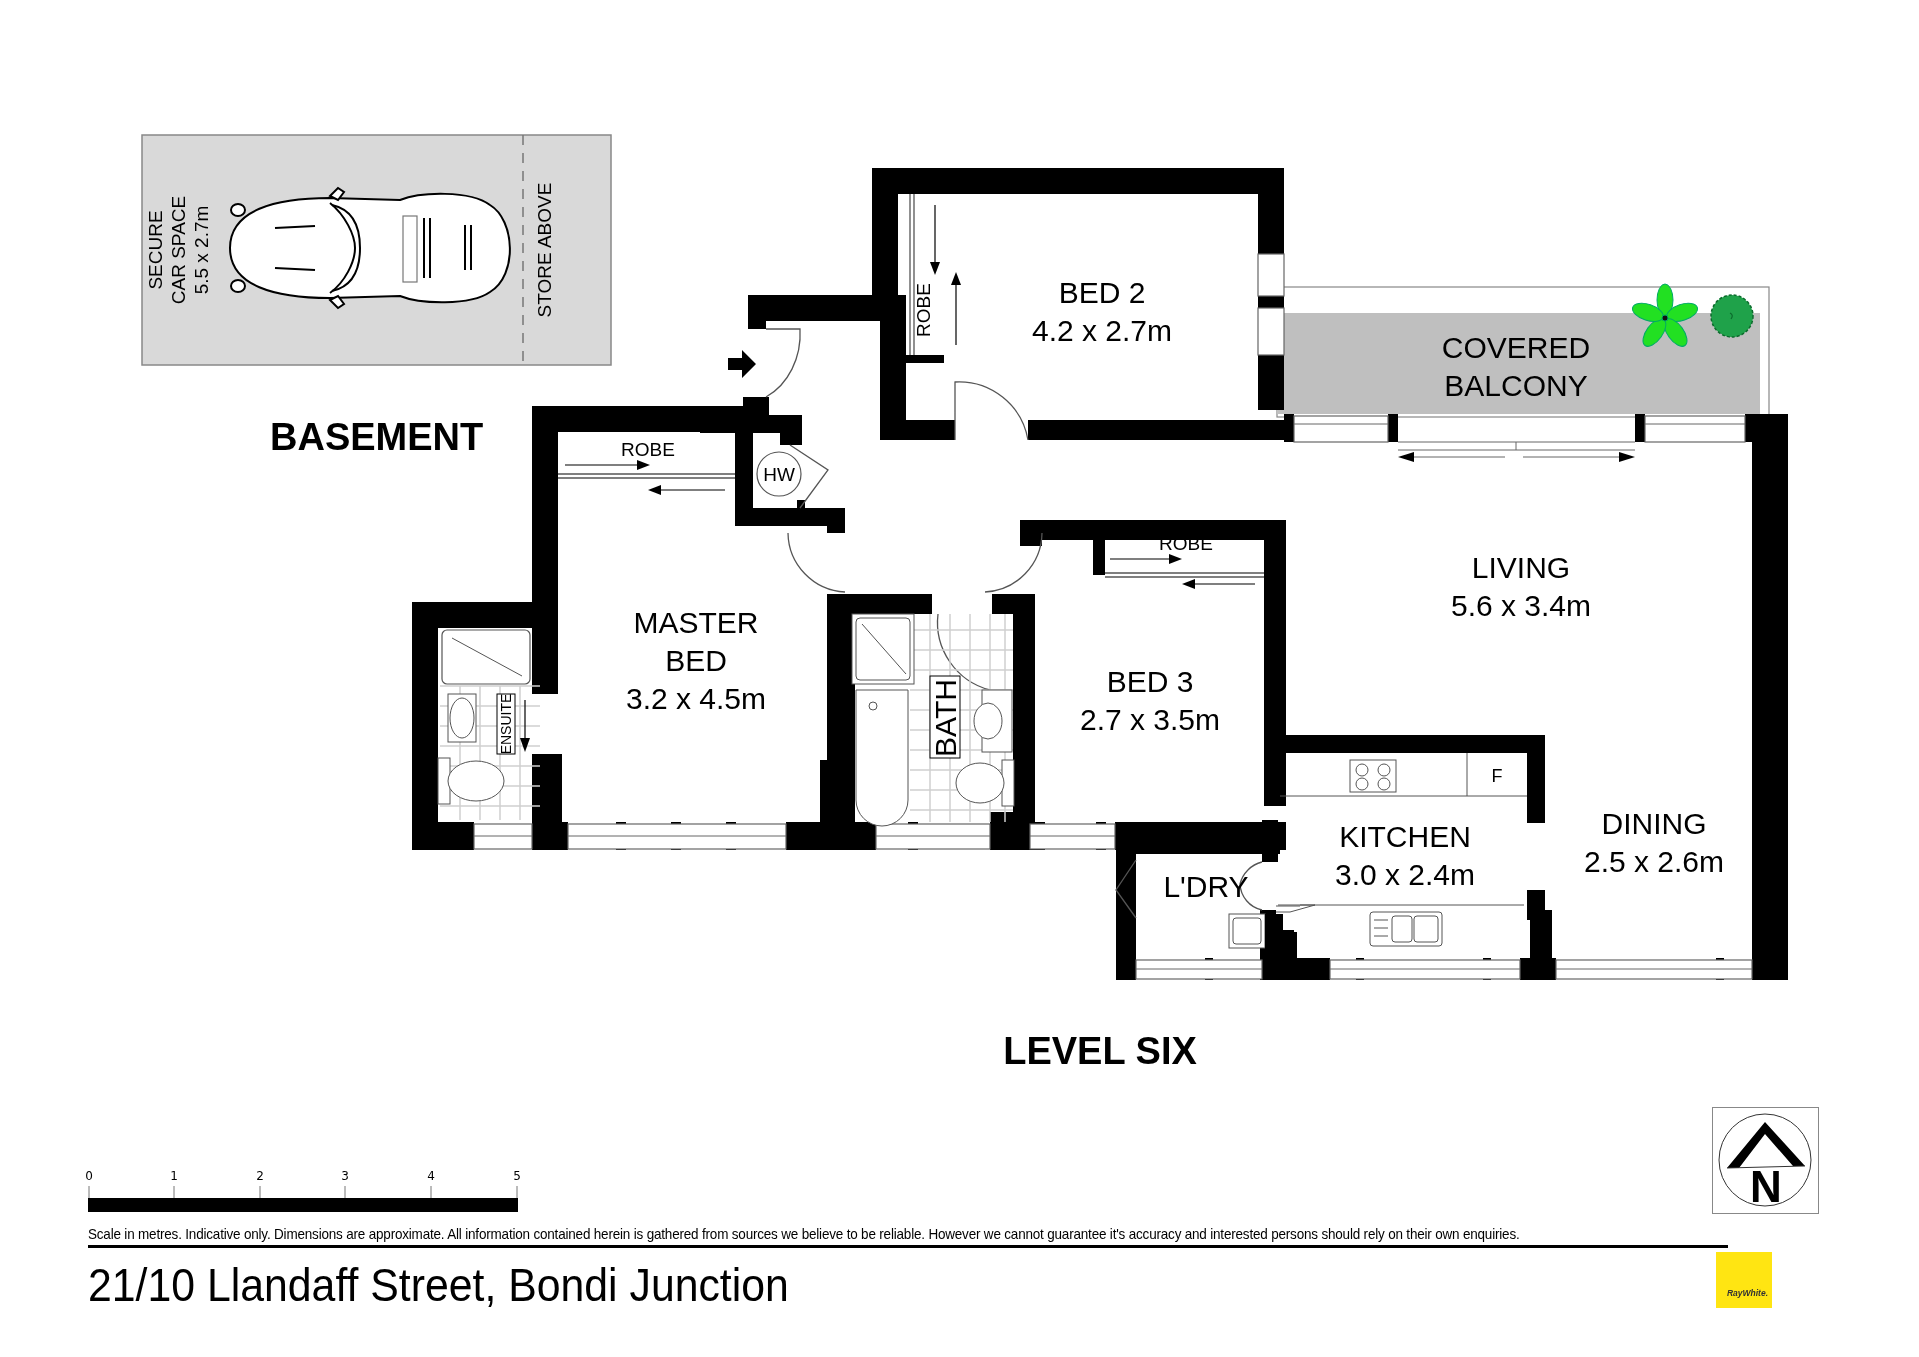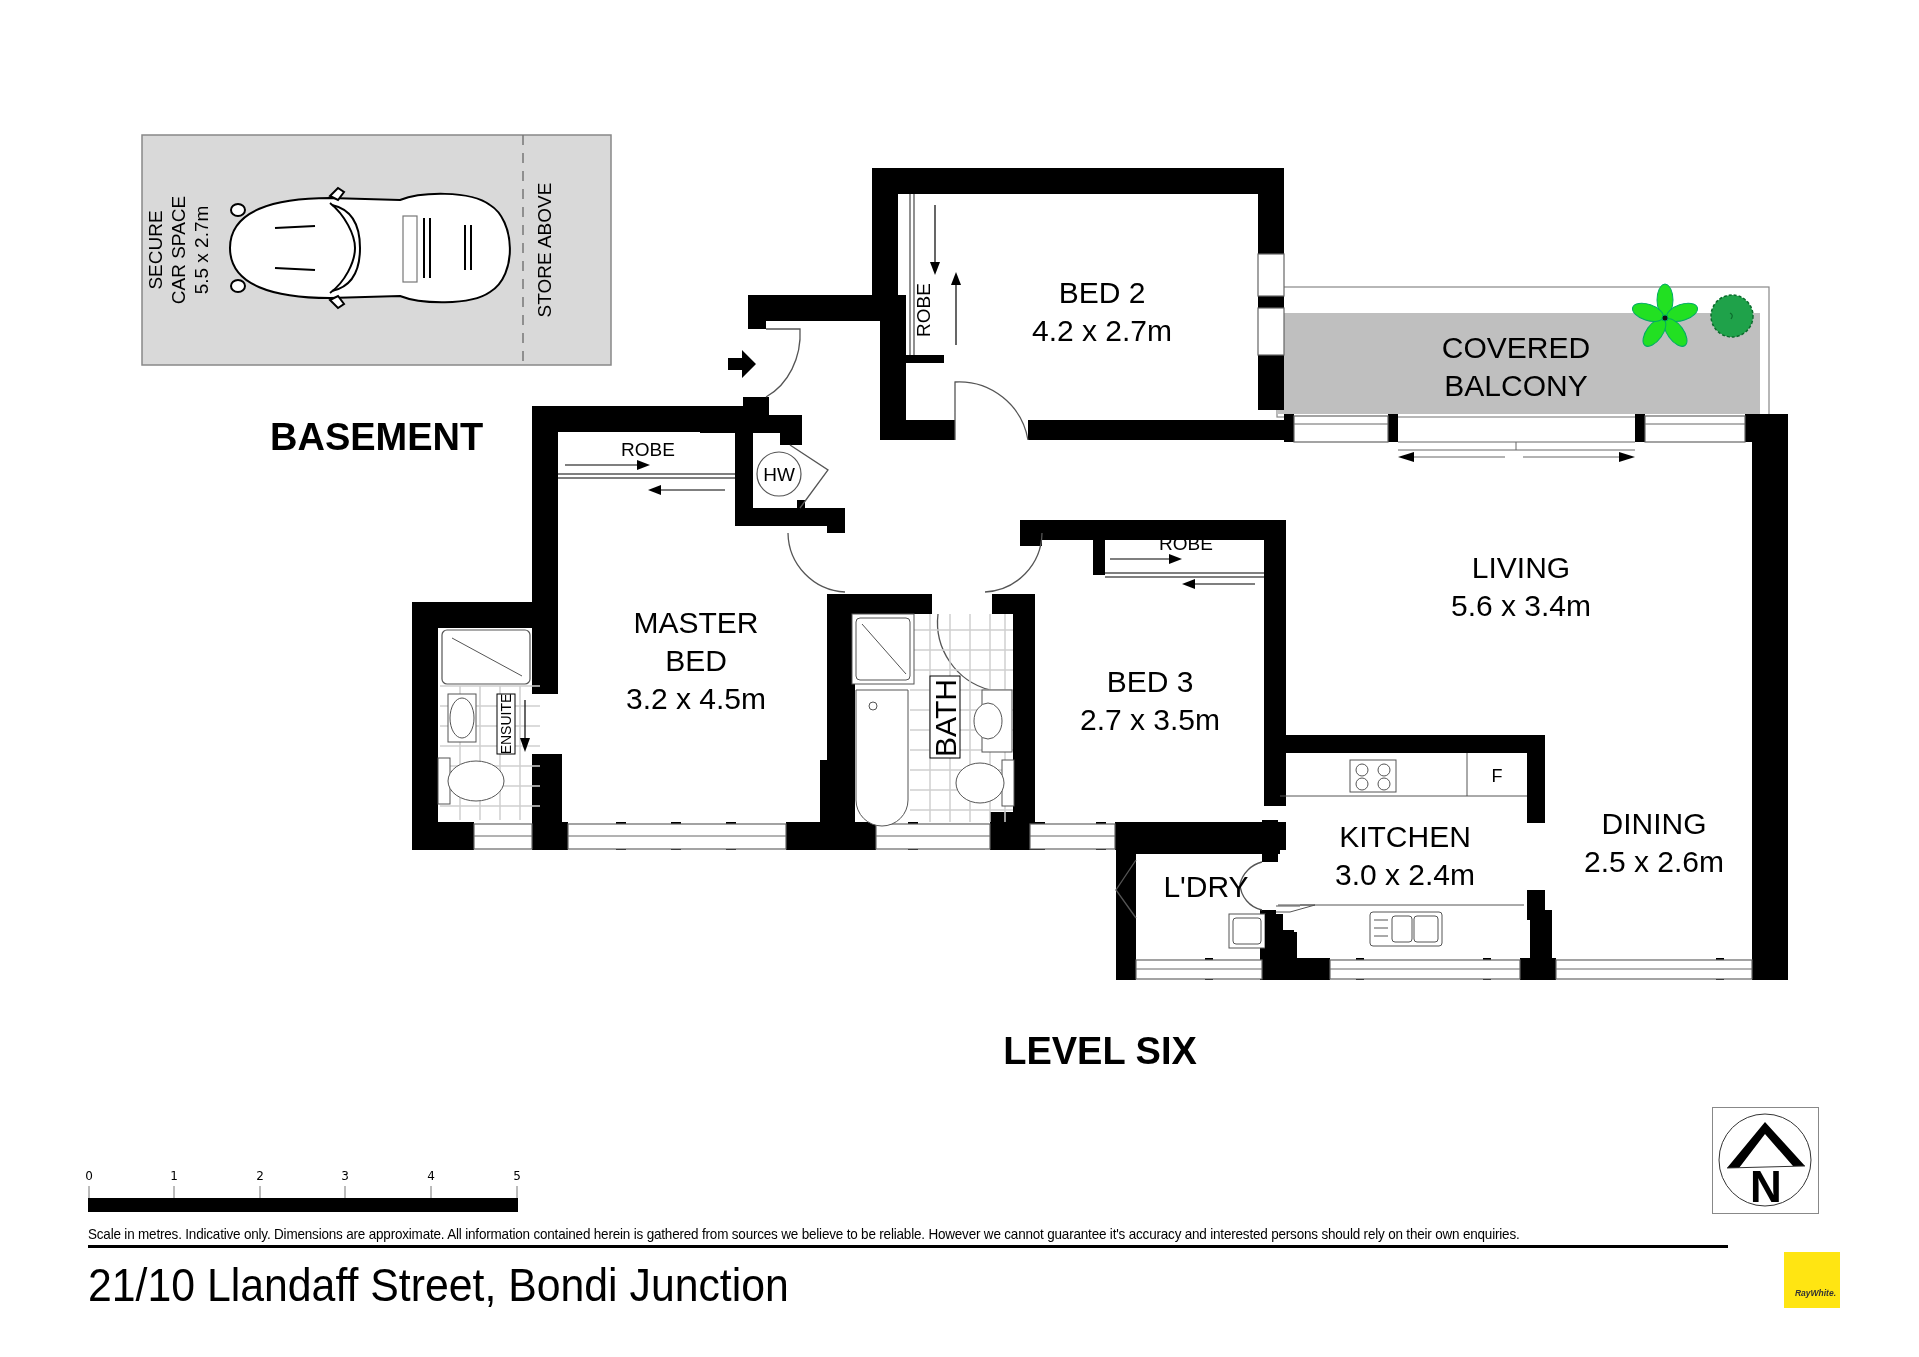--- a/index.html
+++ b/index.html
@@ -18,7 +18,7 @@
   #disclaimer { left:88px; top:1226px; font-size:14.5px; letter-spacing:-0.2px; transform:scaleX(0.93); transform-origin:left top; }
   #address { left:88px; top:1258px; font-size:46px; transform:scaleX(0.93); transform-origin:left top; }
   #divider { position:absolute; left:88px; top:1245px; width:1640px; height:3px; background:#000; }
-  #logo { position:absolute; left:1784px; top:1252px; width:56px; height:56px; background:#FFE512; }
+  #logo { position:absolute; left:1716px; top:1252px; width:56px; height:56px; background:#FFE512; }
   #logo span { position:absolute; right:4px; bottom:10px; font-size:8.5px; font-style:italic; font-weight:bold; color:#333; }
   #compass { position:absolute; left:1712px; top:1107px; width:107px; height:107px; border:1.5px solid #888; box-sizing:border-box; background:#fff; }
   .scale-tick { font-family:"DejaVu Sans", sans-serif; font-size:12px; }

